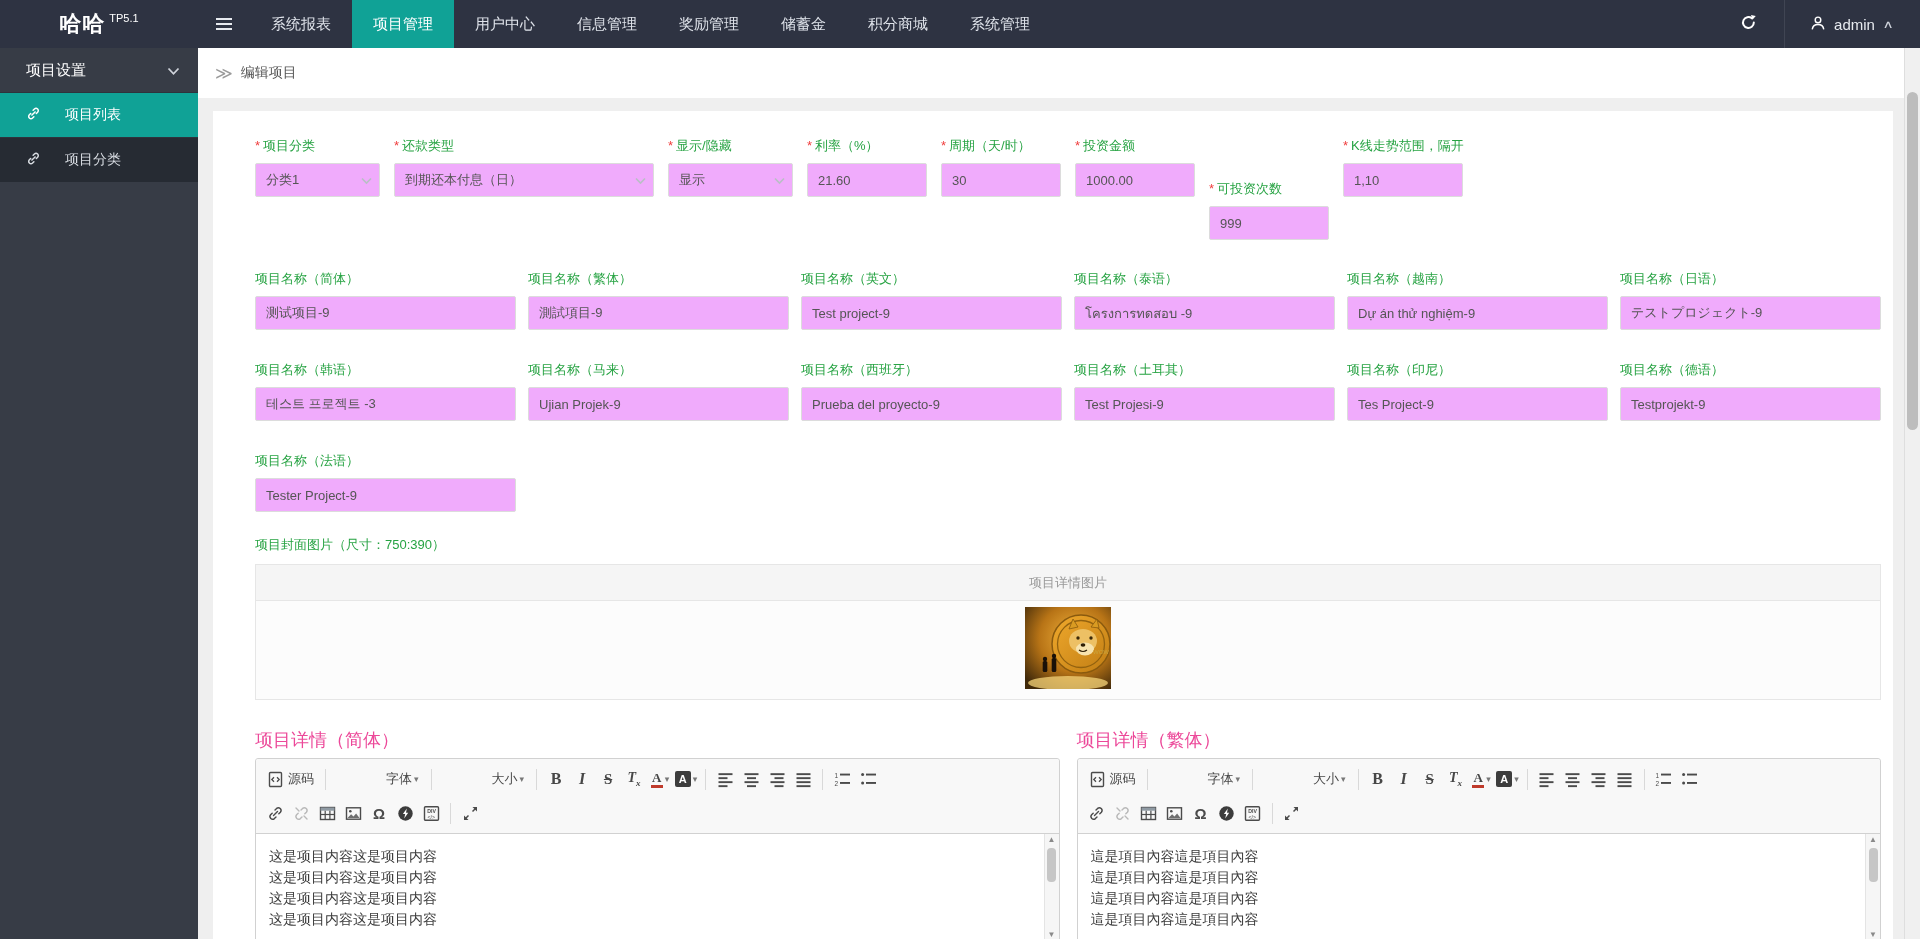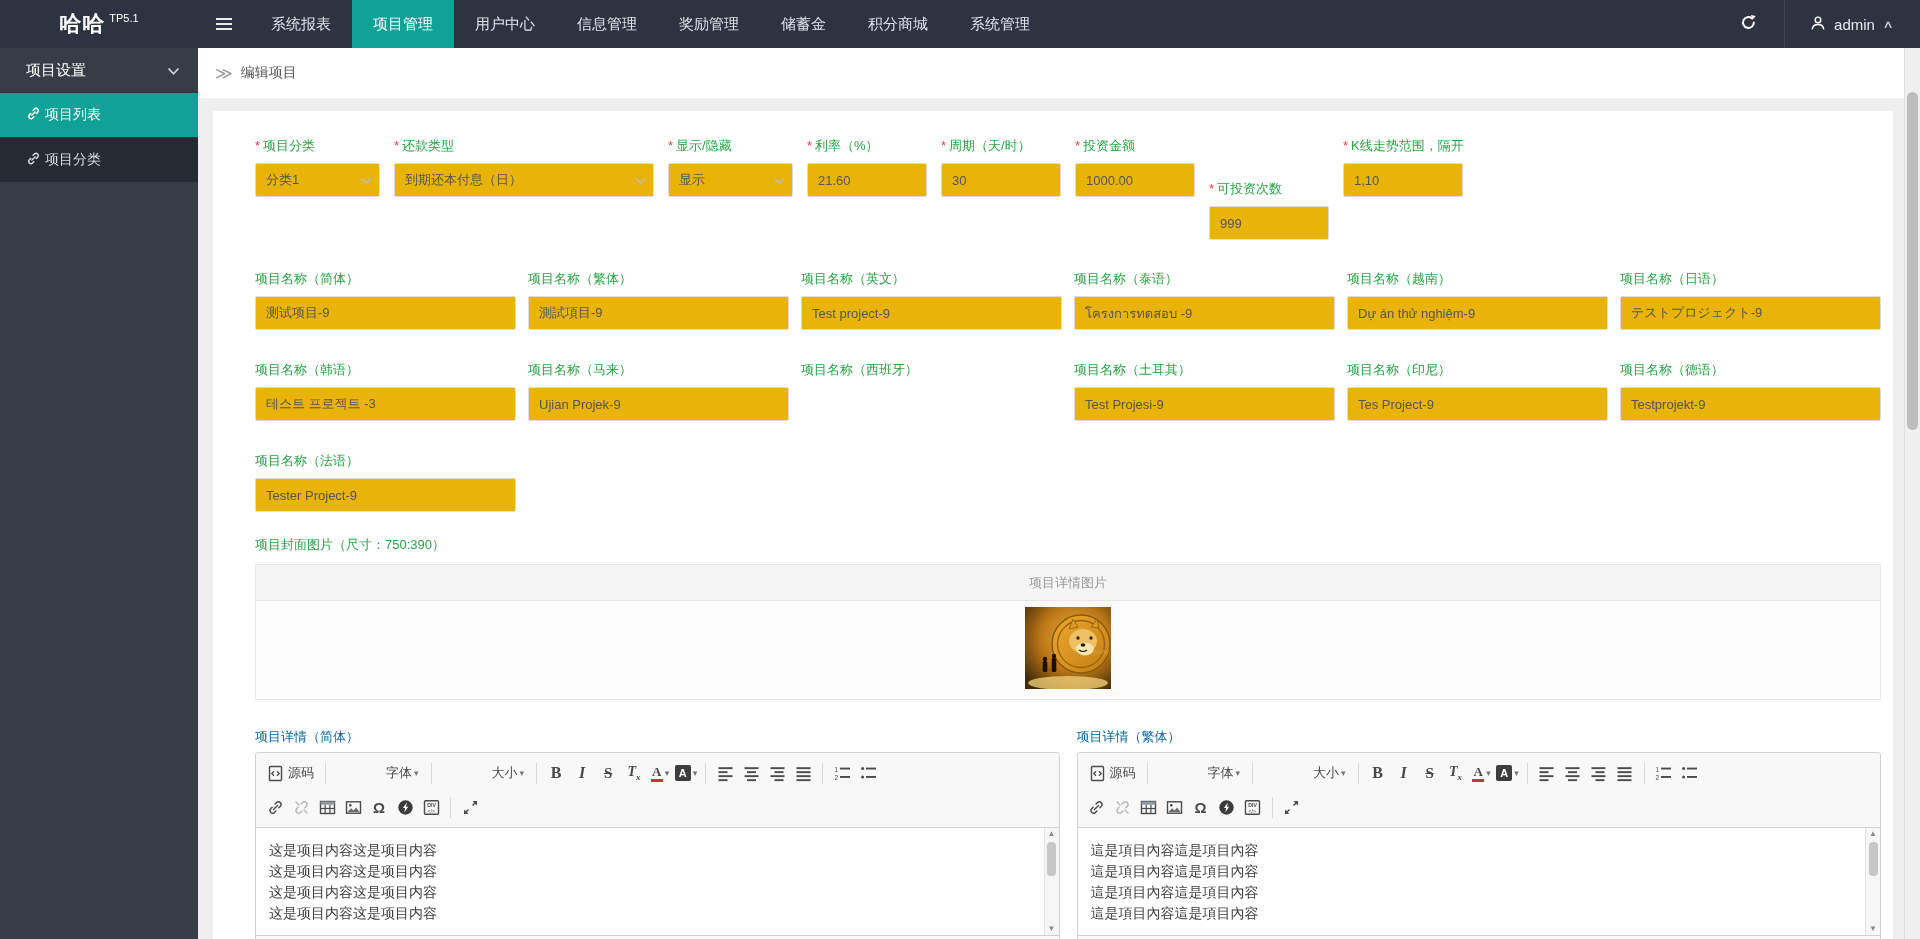--- a/index.html
+++ b/index.html
@@ -23,7 +23,7 @@
   .sidebar { position:absolute; top:48px; left:0; bottom:0; width:198px; background:#373c46; z-index:20; }
   .side-group { height:44px; display:flex; align-items:center; padding:0 18px 0 26px; color:#fff; font-size:15px; cursor:pointer; }
   .side-group .grow { flex:1; }
-  .side-item { height:45px; display:flex; align-items:center; gap:4px; padding-left:26px; background:#262b33; color:#d9dde3; font-size:14px; cursor:pointer; border-top:1px solid #2e333c; }
+  .side-item { height:45px; display:flex; align-items:center; gap:24px; padding-left:26px; background:#262b33; color:#d9dde3; font-size:14px; cursor:pointer; border-top:1px solid #2e333c; }
   .side-item.active { background:#10a296; color:#fff; }
 
   

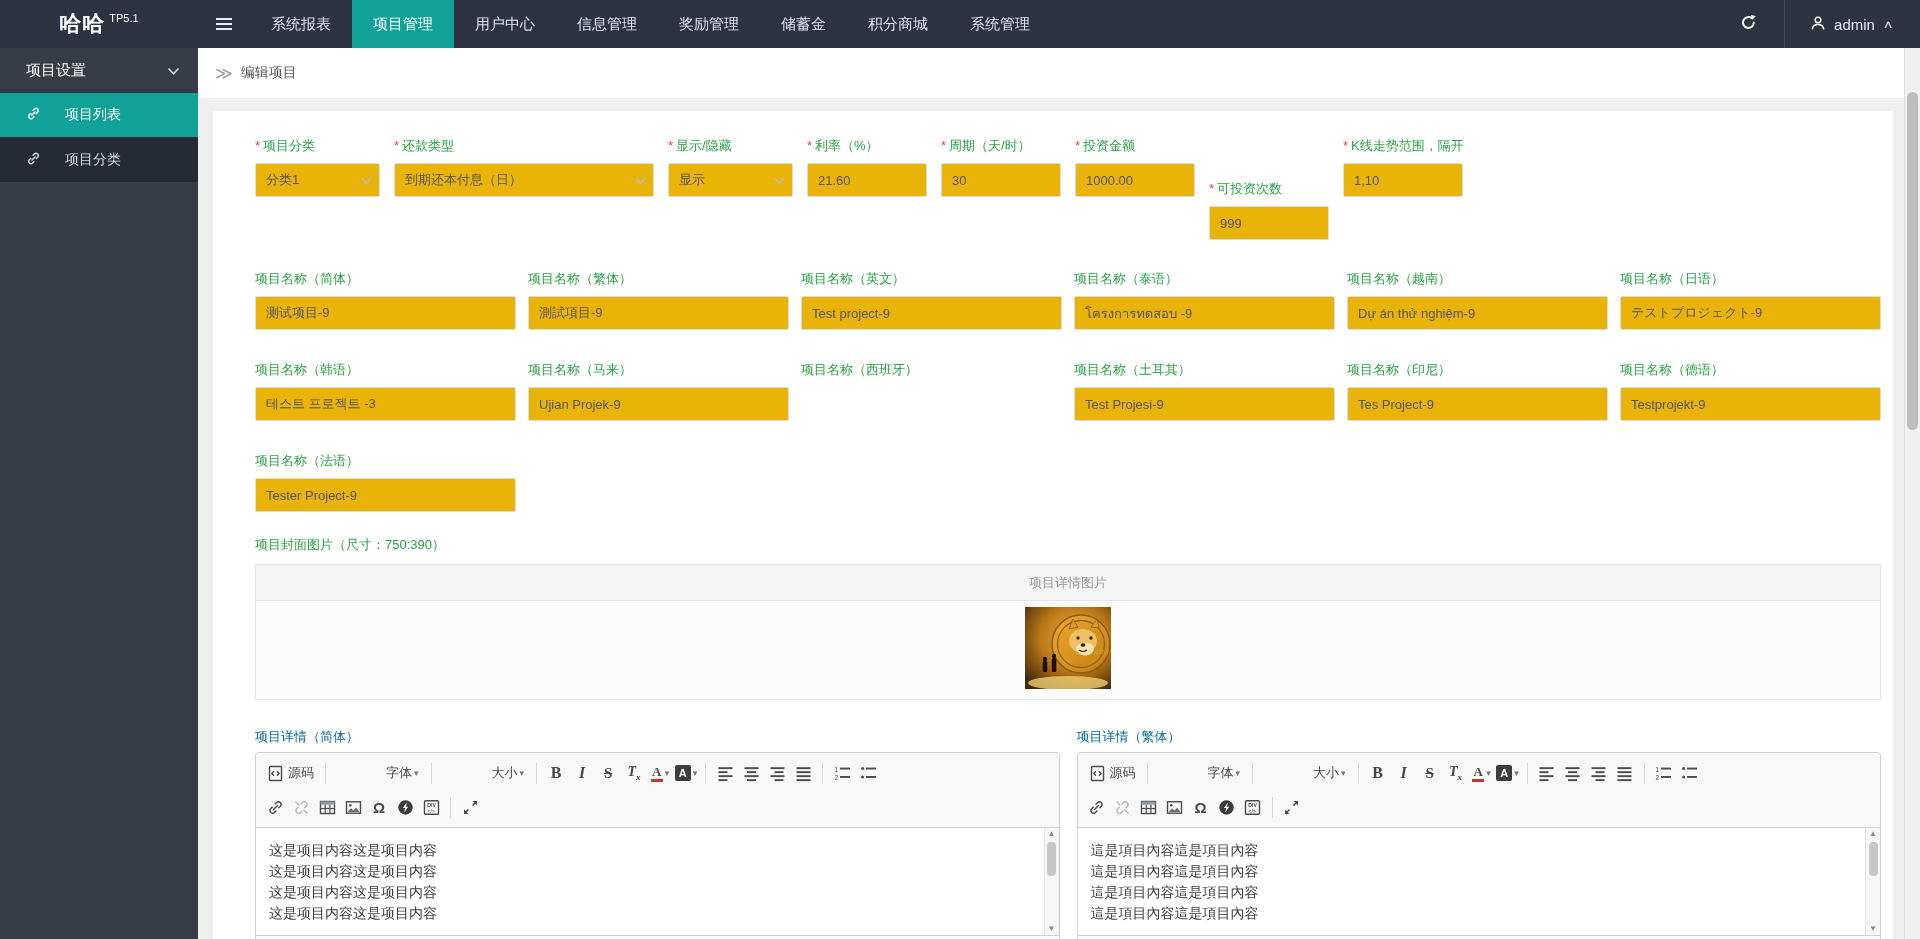--- a/index.html
+++ b/index.html
@@ -39,7 +39,7 @@
   .field { margin-right:14px; flex:0 0 auto; }
   .f-label { font-size:13px; color:#27a343; margin-bottom:8px; white-space:nowrap; }
   .f-label .star { color:#f03e3e; margin-right:3px; }
-  .control { height:34px; border:1px solid #dcdcdc; border-radius:2px; background:#eab308; font-size:13px; color:#555; display:flex; align-items:center; padding:0 10px; position:relative; cursor:text; }
+  .control { height:34px; border:1px solid #dcdcdc; border-radius:2px; background:#f0abfc; font-size:13px; color:#555; display:flex; align-items:center; padding:0 10px; position:relative; cursor:text; }
   .control.select { cursor:pointer; padding-right:24px; }
   .control.select .sel-caret { position:absolute; right:7px; top:50%; transform:translateY(-50%); }
 

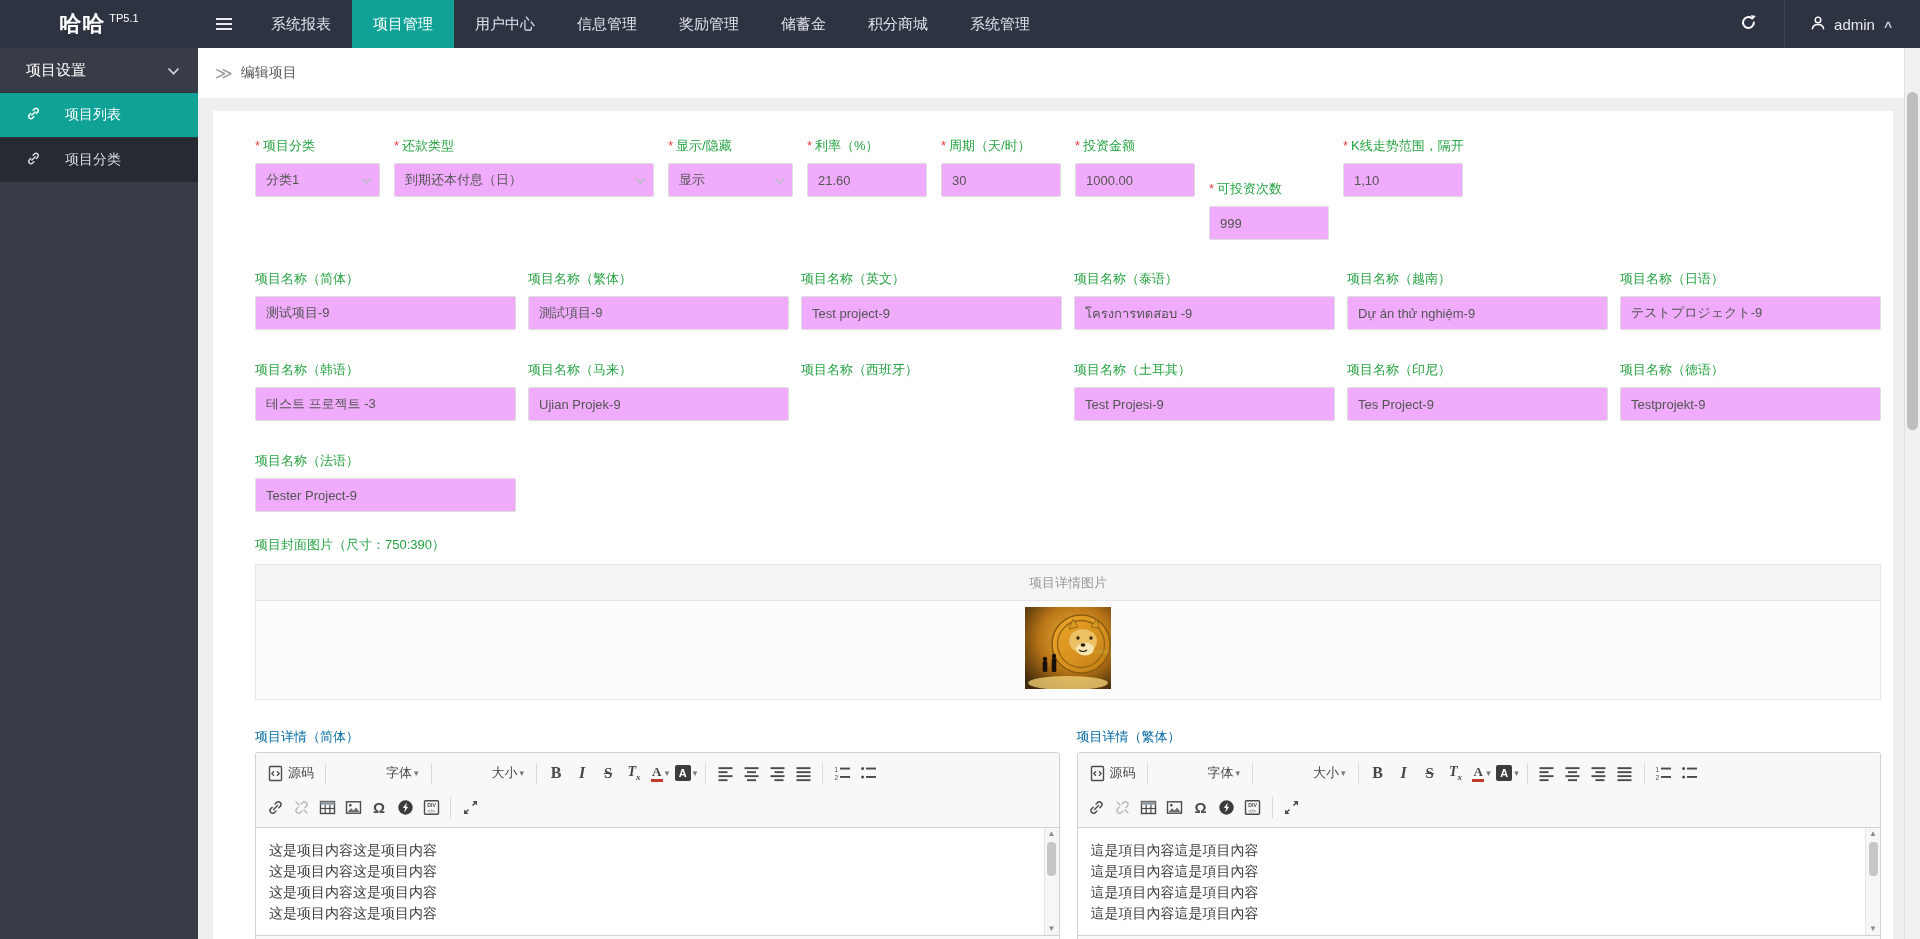--- a/index.html
+++ b/index.html
@@ -285,6 +285,9 @@
         </div>
         <div>
           <div class="f-label">项目名称（西班牙）</div>
+          <div class="control">
+            <span>Prueba del proyecto-9</span>
+          </div>
         </div>
         <div>
           <div class="f-label">项目名称（土耳其）</div>

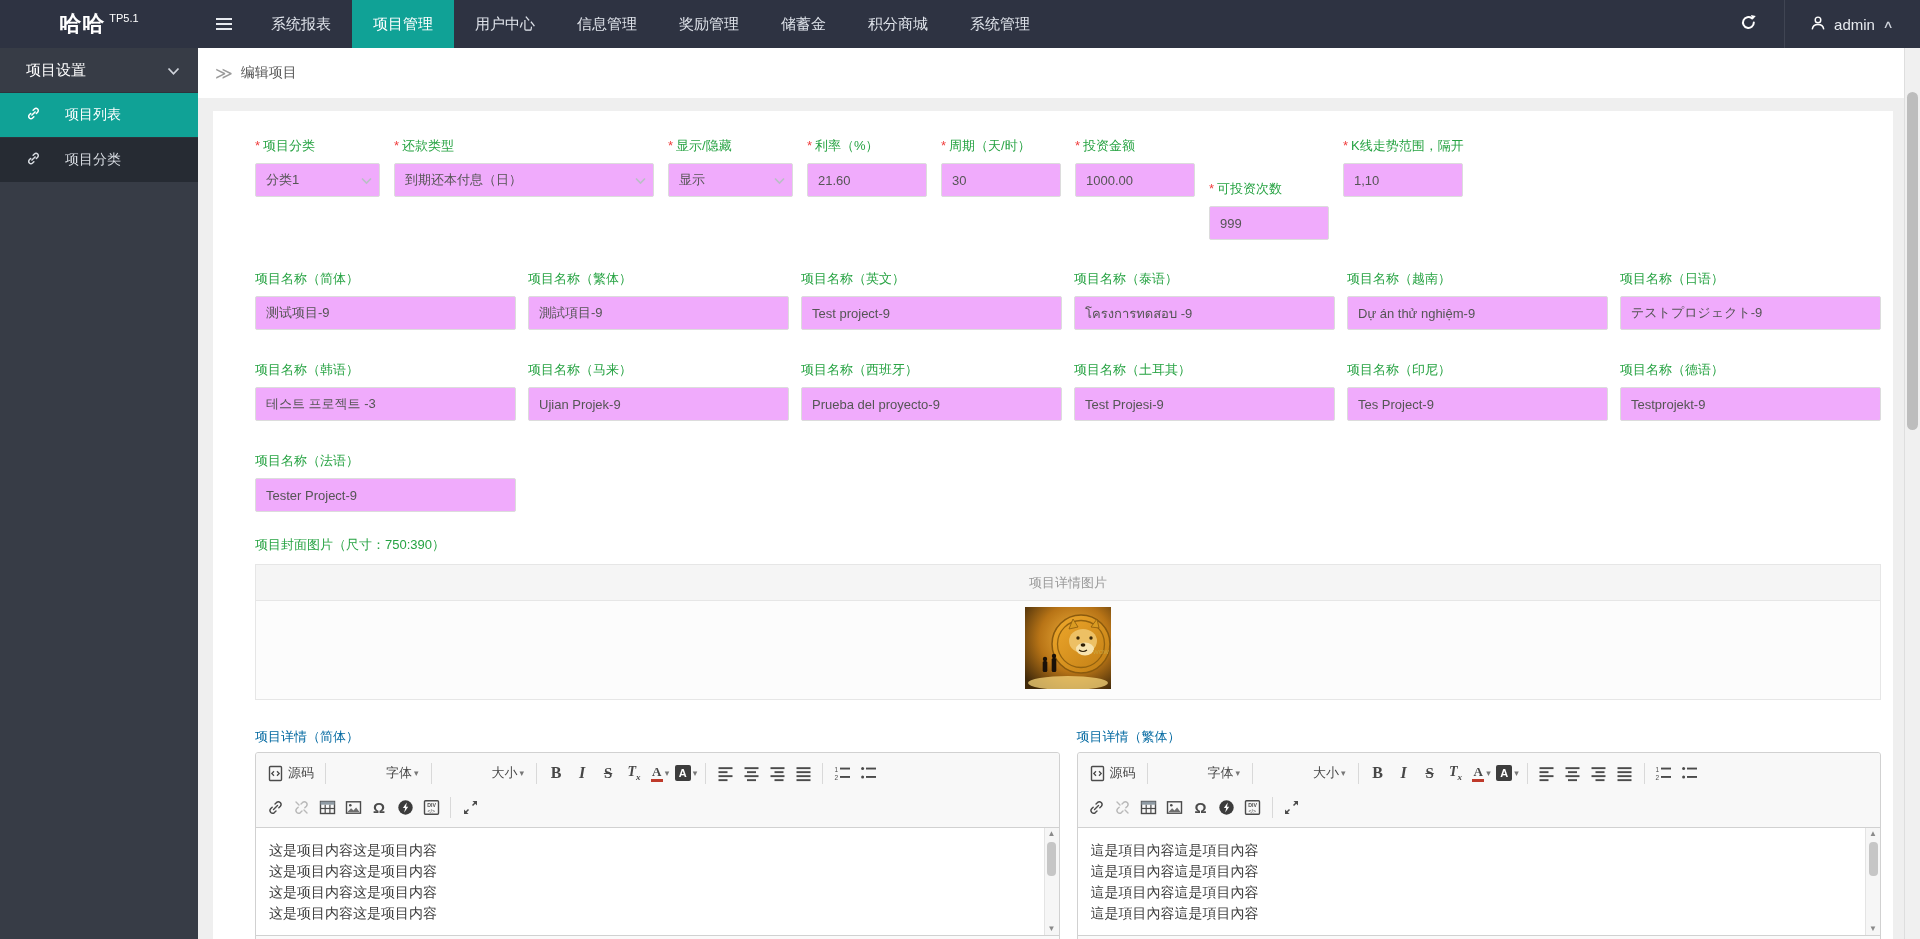--- a/index.html
+++ b/index.html
@@ -55,7 +55,7 @@
   
   .editors-label-row, .editors-grid, .pending-grid { display:grid; grid-template-columns:1fr 1fr; column-gap:17px; }
   .editors-grid { margin-top:6px; }
-  .ed-label { font-size:13px; color:#0369a1; margin-top:28px; }
+  .ed-label { font-size:18px; color:#ec4899; margin-top:28px; }
   .editor { border:1px solid #d1d1d1; border-radius:3px; background:#fff; }
   .toolbar { background:#f8f8f8; border-bottom:1px solid #d1d1d1; border-radius:3px 3px 0 0; padding:3px 6px;text-align:right; }
   .tb-row { display:flex; align-items:center; height:34px; }

